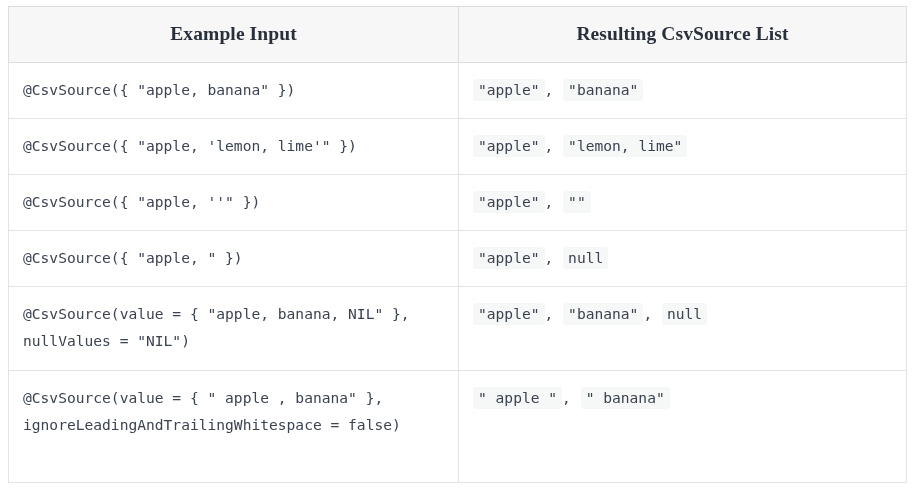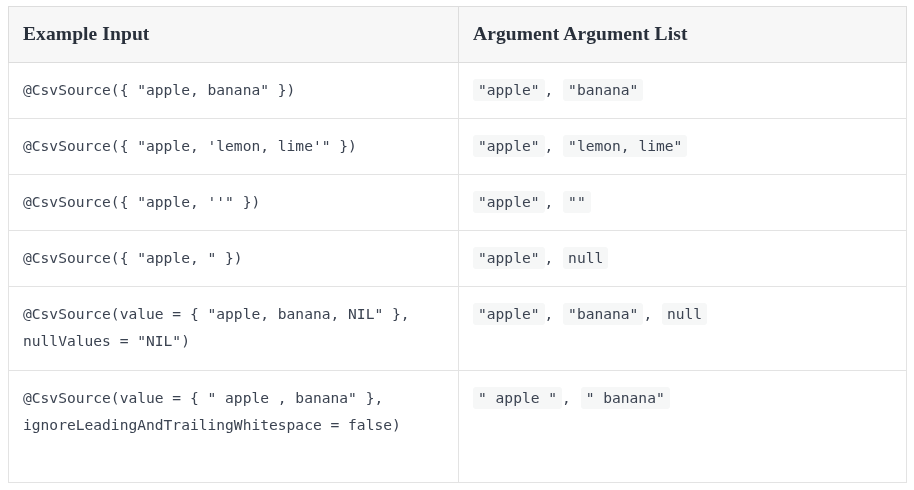--- a/index.html
+++ b/index.html
@@ -38,7 +38,7 @@
     background: #f7f7f7;
     border: 1px solid #dddddd;
     border-top: none;
-    text-align: left;
+    text-align: center;
     vertical-align: middle;
     padding: 14px 14px 15px 14px;
     height: 26px;

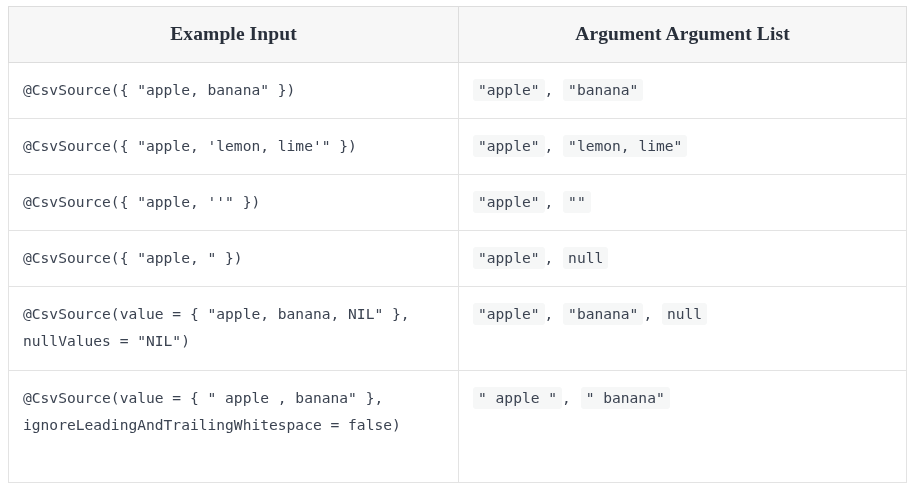--- a/index.html
+++ b/index.html
@@ -105,7 +105,7 @@
     <thead>
       <tr>
         <th>Example Input</th>
-        <th>Argument Argument List</th>
+        <th>Resulting CsvSource List</th>
       </tr>
     </thead>
     <tbody id="table-body">

